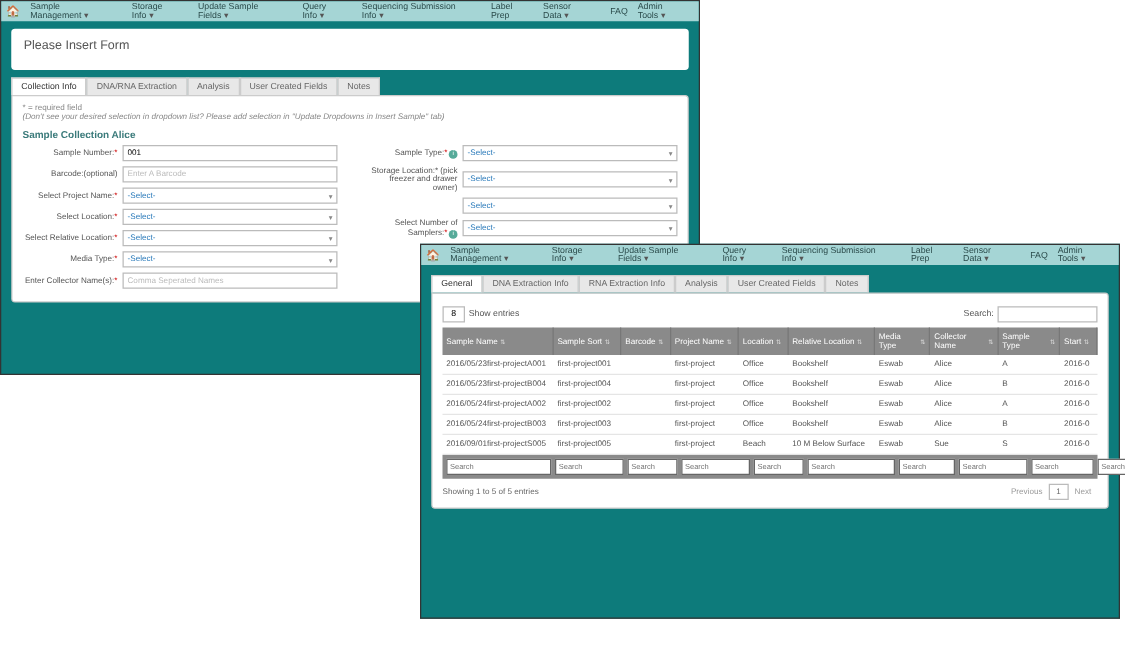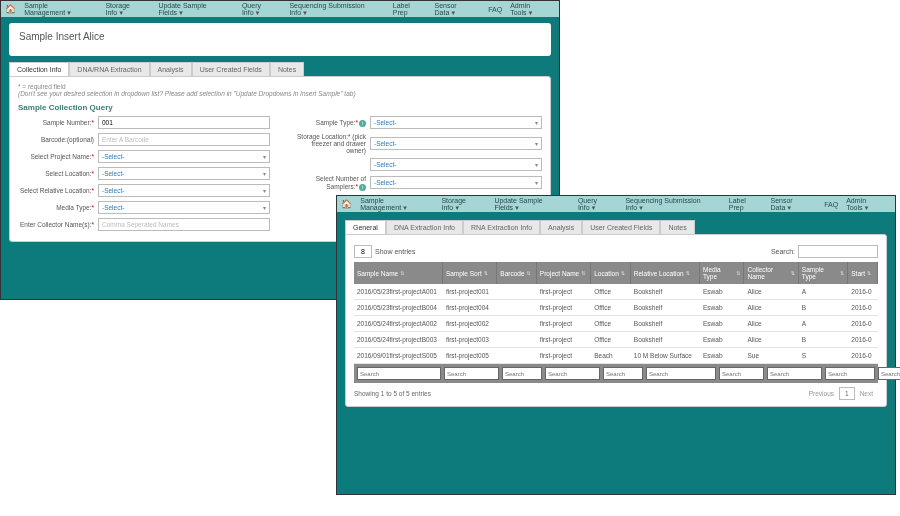--- a/index.html
+++ b/index.html
@@ -79,7 +79,7 @@
   </div>
 
   <div class="panel">
-    <div class="panel-title">Sample Insert Alice</div>
+    <div class="panel-title">Please Insert Form</div>
   </div>
 
   <div class="tabbar">

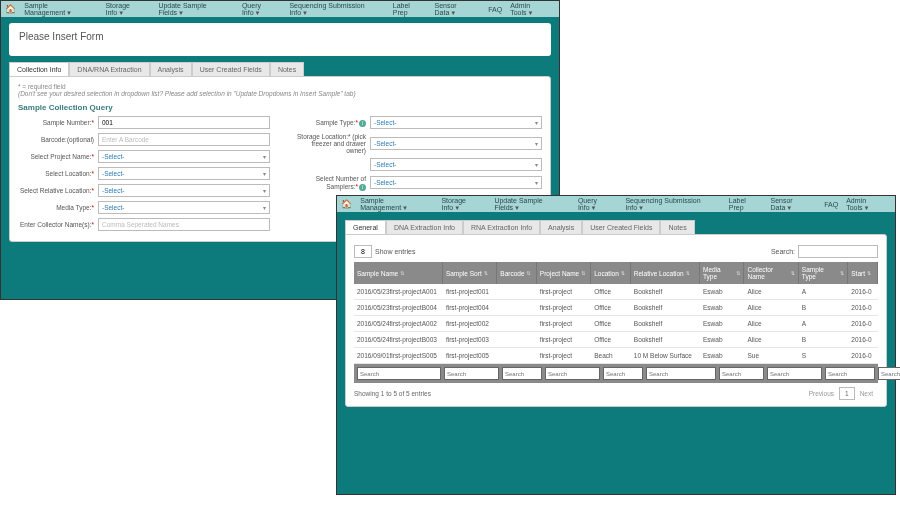--- a/index.html
+++ b/index.html
@@ -93,7 +93,7 @@
   <div class="subpanel">
     <div class="hint"><span class="req">* = required field</span></div>
     <div class="hint">(Don't see your desired selection in dropdown list? Please add selection in "Update Dropdowns in Insert Sample" tab)</div>
-    <div class="section-head">Sample Collection Query</div>
+    <div class="section-head">Sample Collection Alice</div>
 
     <div class="form-grid">
       <div class="col" id="left-col">

